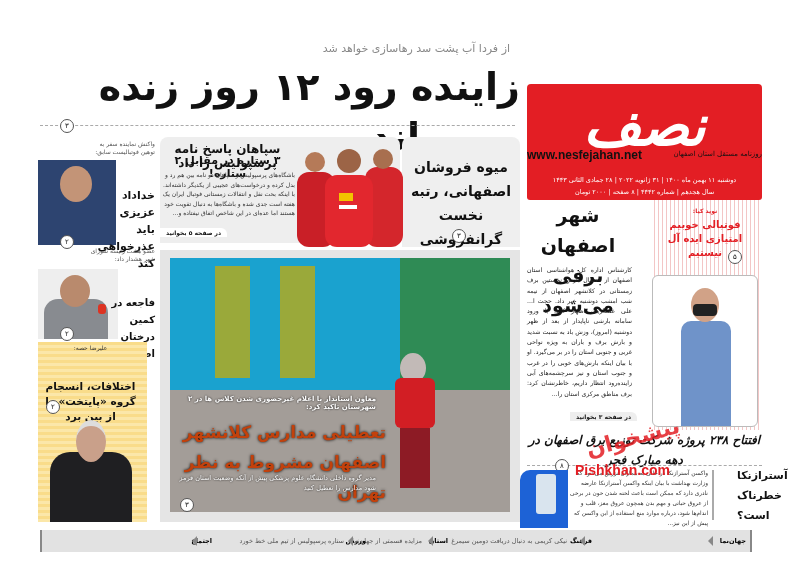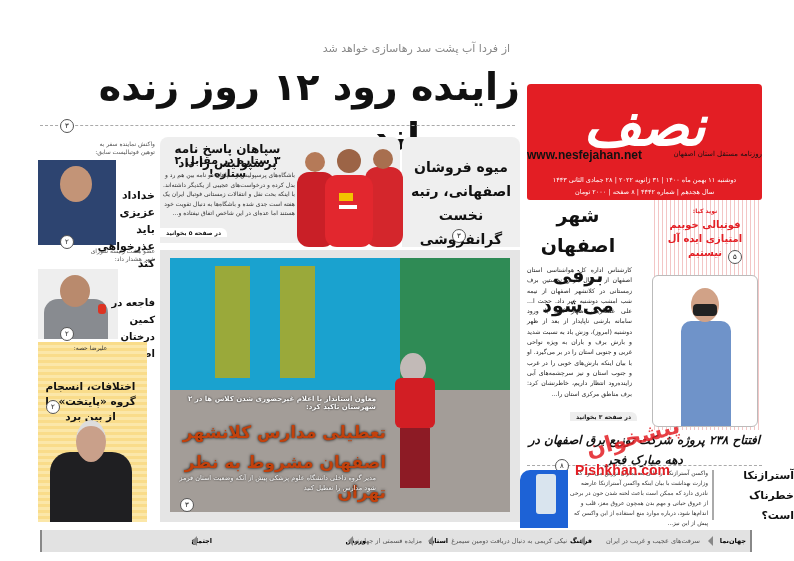--- a/index.html
+++ b/index.html
@@ -46,7 +46,7 @@
   .football-t{left:651px;top:204px;width:108px;text-align:center;direction:rtl;color:#e31e24;font-size:10px;font-weight:900;line-height:14px;}
   .manframe{left:652px;top:275px;width:104px;height:150px;border:1px solid #bbb;border-radius:6px;background:#fff;overflow:hidden;}
   .fajr{left:527px;top:430px;width:235px;font-size:12px;font-weight:900;line-height:20px;text-align:center;direction:rtl;font-style:italic;}
-  .astra-h{left:737px;top:466px;width:57px;font-size:11px;font-weight:bold;line-height:20px;text-align:right;direction:rtl;}
+  .astra-h{left:737px;top:466px;width:57px;font-size:11px;font-weight:bold;line-height:20px;text-align:left;direction:rtl;}
   .astra-b{left:568px;top:468px;width:140px;font-size:5.8px;line-height:10px;color:#333;direction:rtl;text-align:right;}
   .watermark{left:575px;top:462px;color:#e31e24;font-family:"Liberation Sans",sans-serif;font-size:14px;font-weight:bold;}
   .watermark-fa{left:585px;top:425px;color:#e31e24;font-size:22px;font-weight:bold;opacity:.85;transform:rotate(-15deg);}

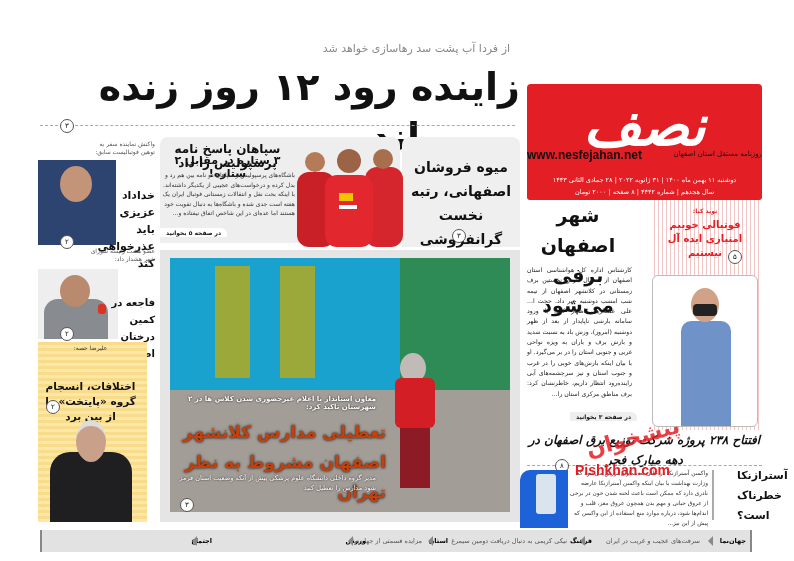--- a/index.html
+++ b/index.html
@@ -189,6 +189,7 @@
 
   <div class="bb-item bb-cat" style="right:386px;">ورزش</div>
   <div class="bb-arrow" style="left:308px;"></div>
+  <div class="bb-item bb-txt" style="right:408px;">ستاره پرسپولیس از تیم ملی خط خورد</div>
 
   <div class="bb-item bb-cat" style="right:540px;">اجتماع</div>
   <div class="bb-arrow" style="left:152px;"></div>

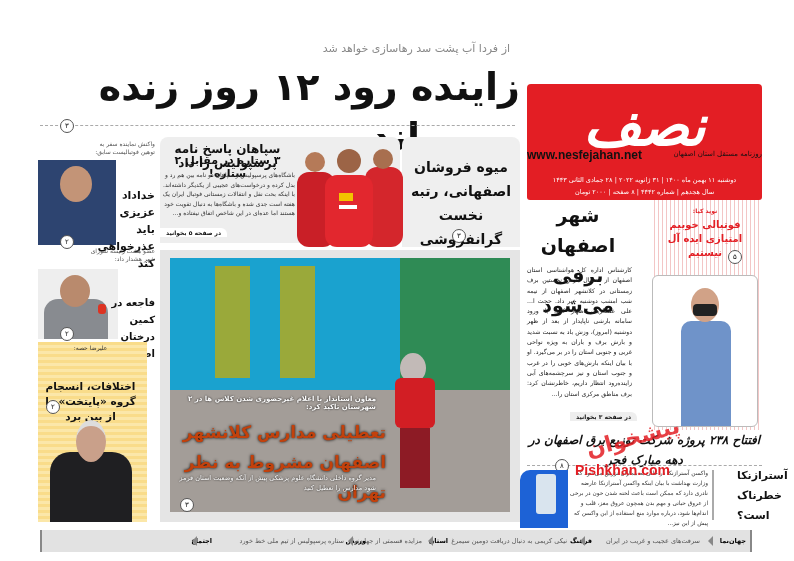--- a/index.html
+++ b/index.html
@@ -177,7 +177,6 @@
     <span class="bb-cat">جهان‌نما</span>
   </div>
   <div class="bb-arrow" style="left:668px;"></div>
-  <div class="bb-item bb-txt" style="right:52px;">سرقت‌های عجیب و غریب در ایران</div>
 
   <div class="bb-item bb-cat" style="right:160px;">فرهنگ</div>
   <div class="bb-arrow" style="left:540px;"></div>

